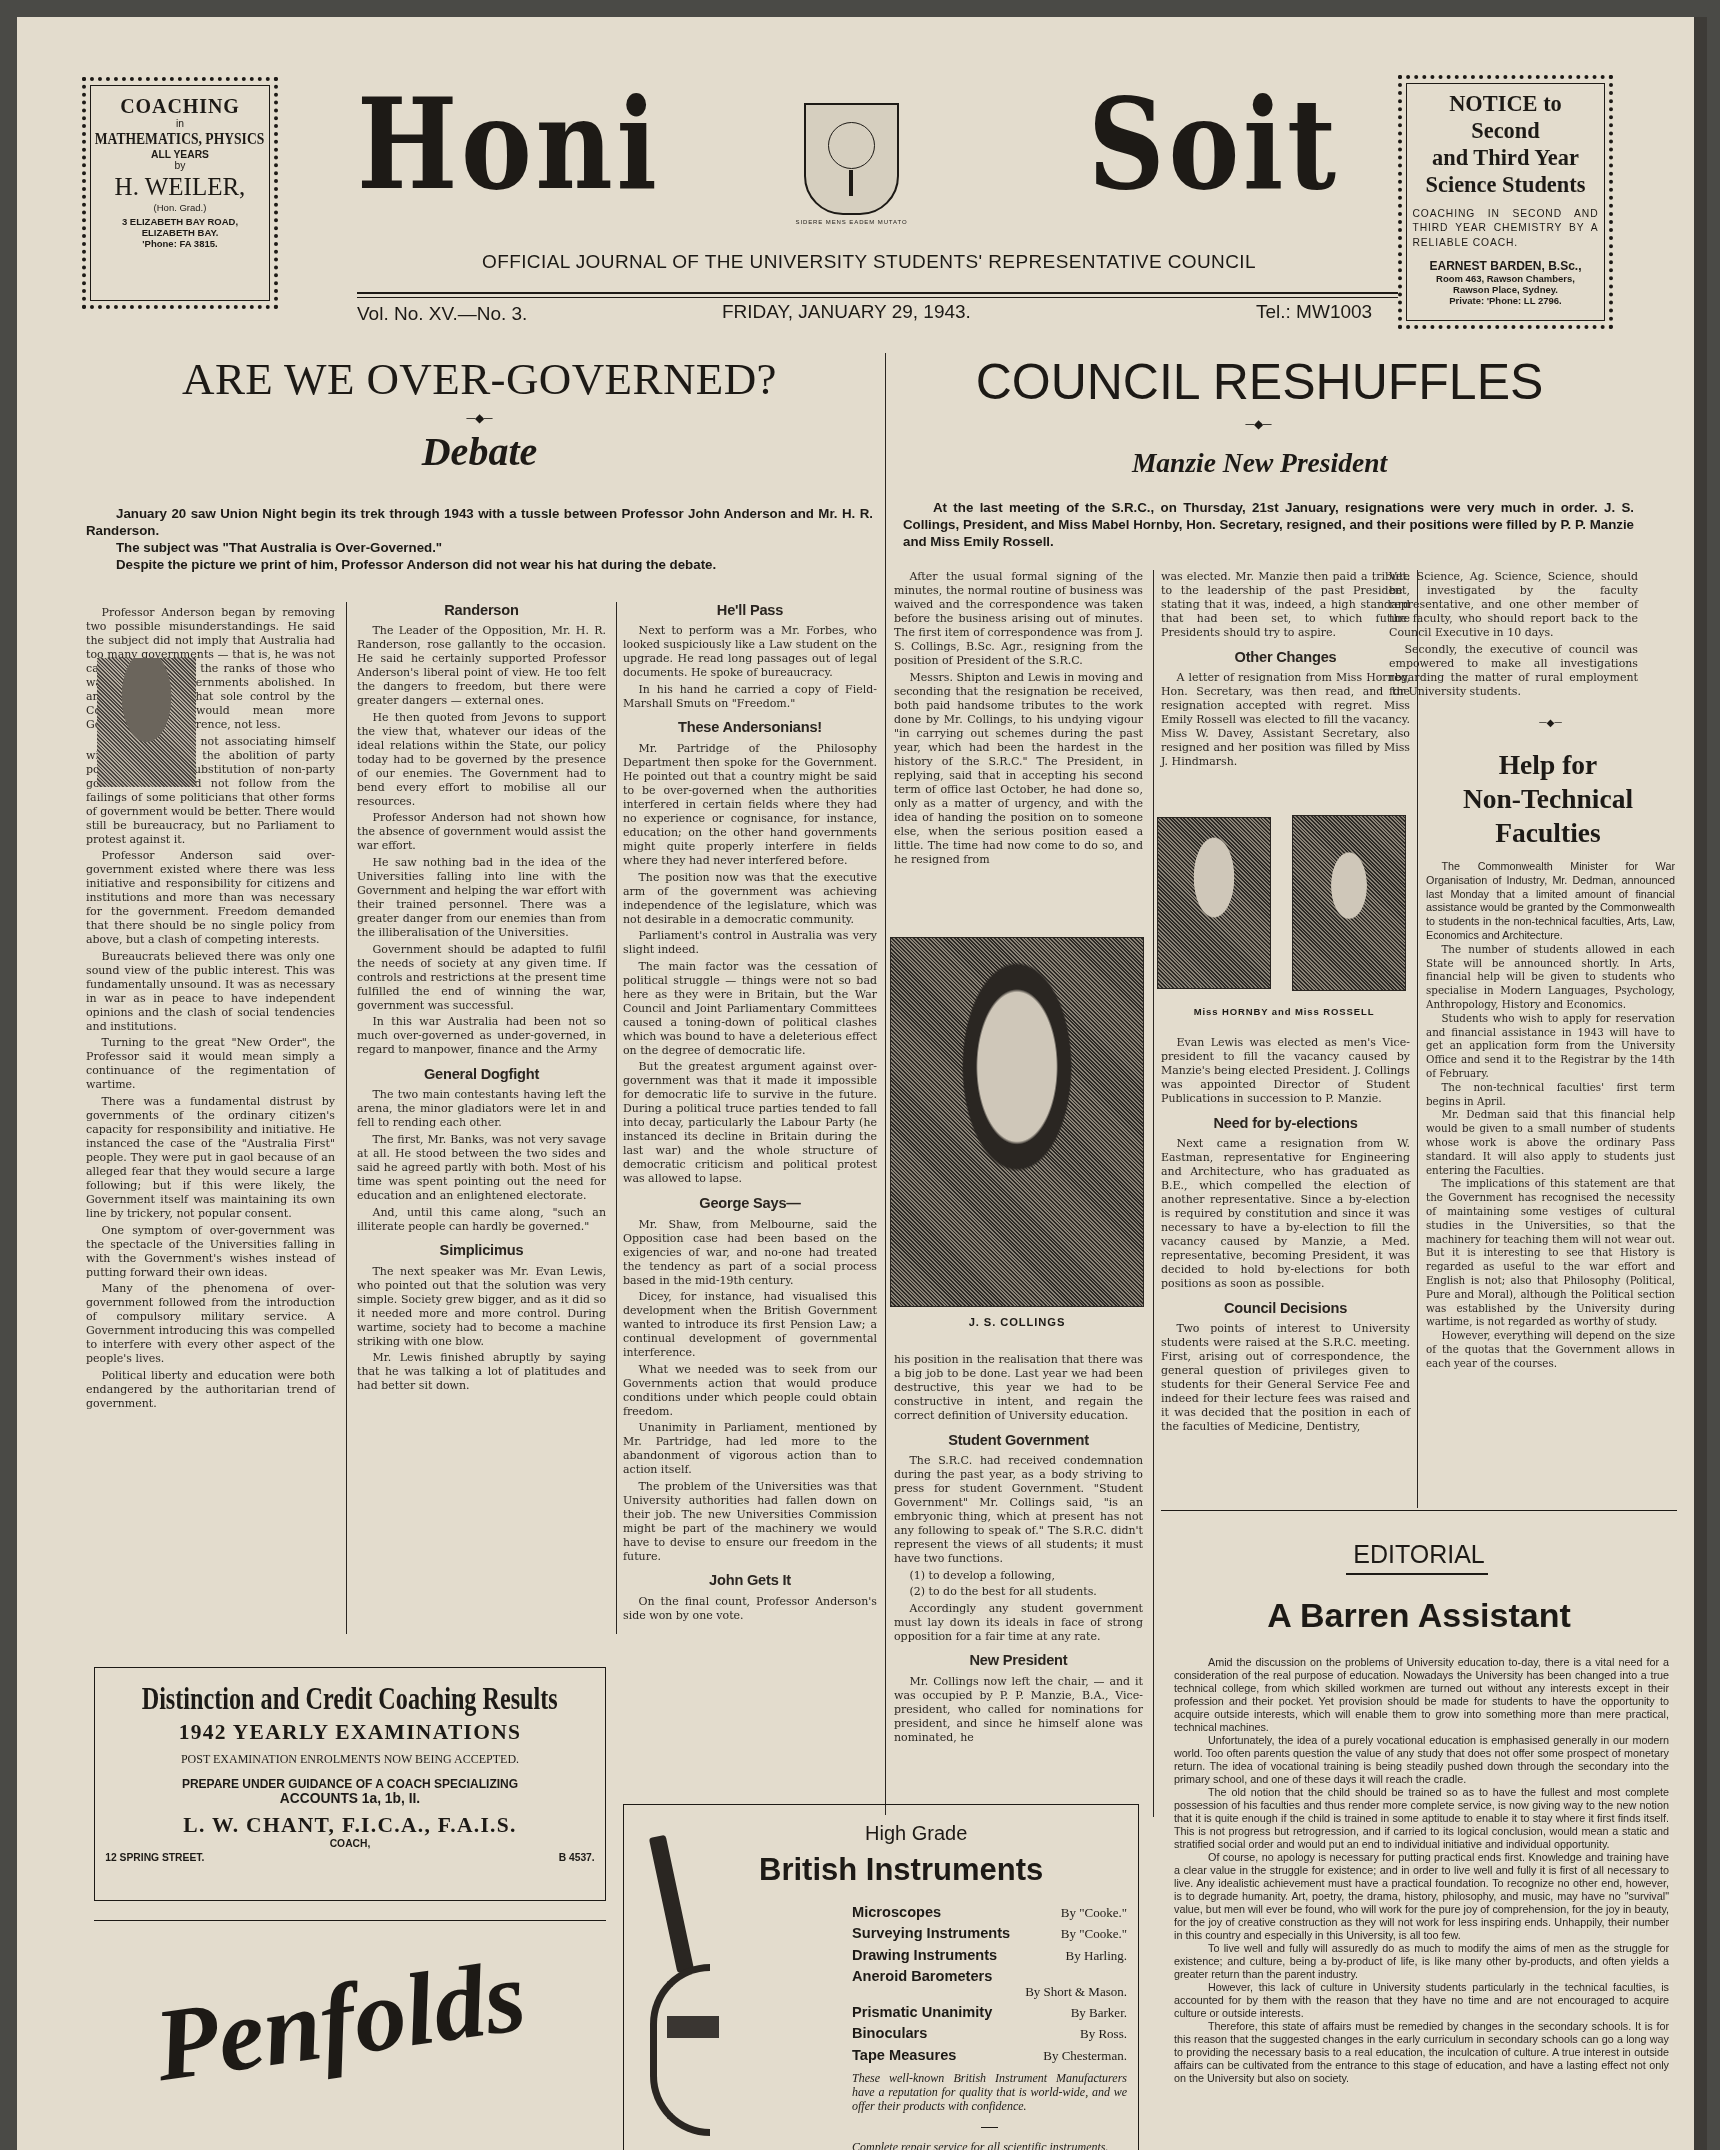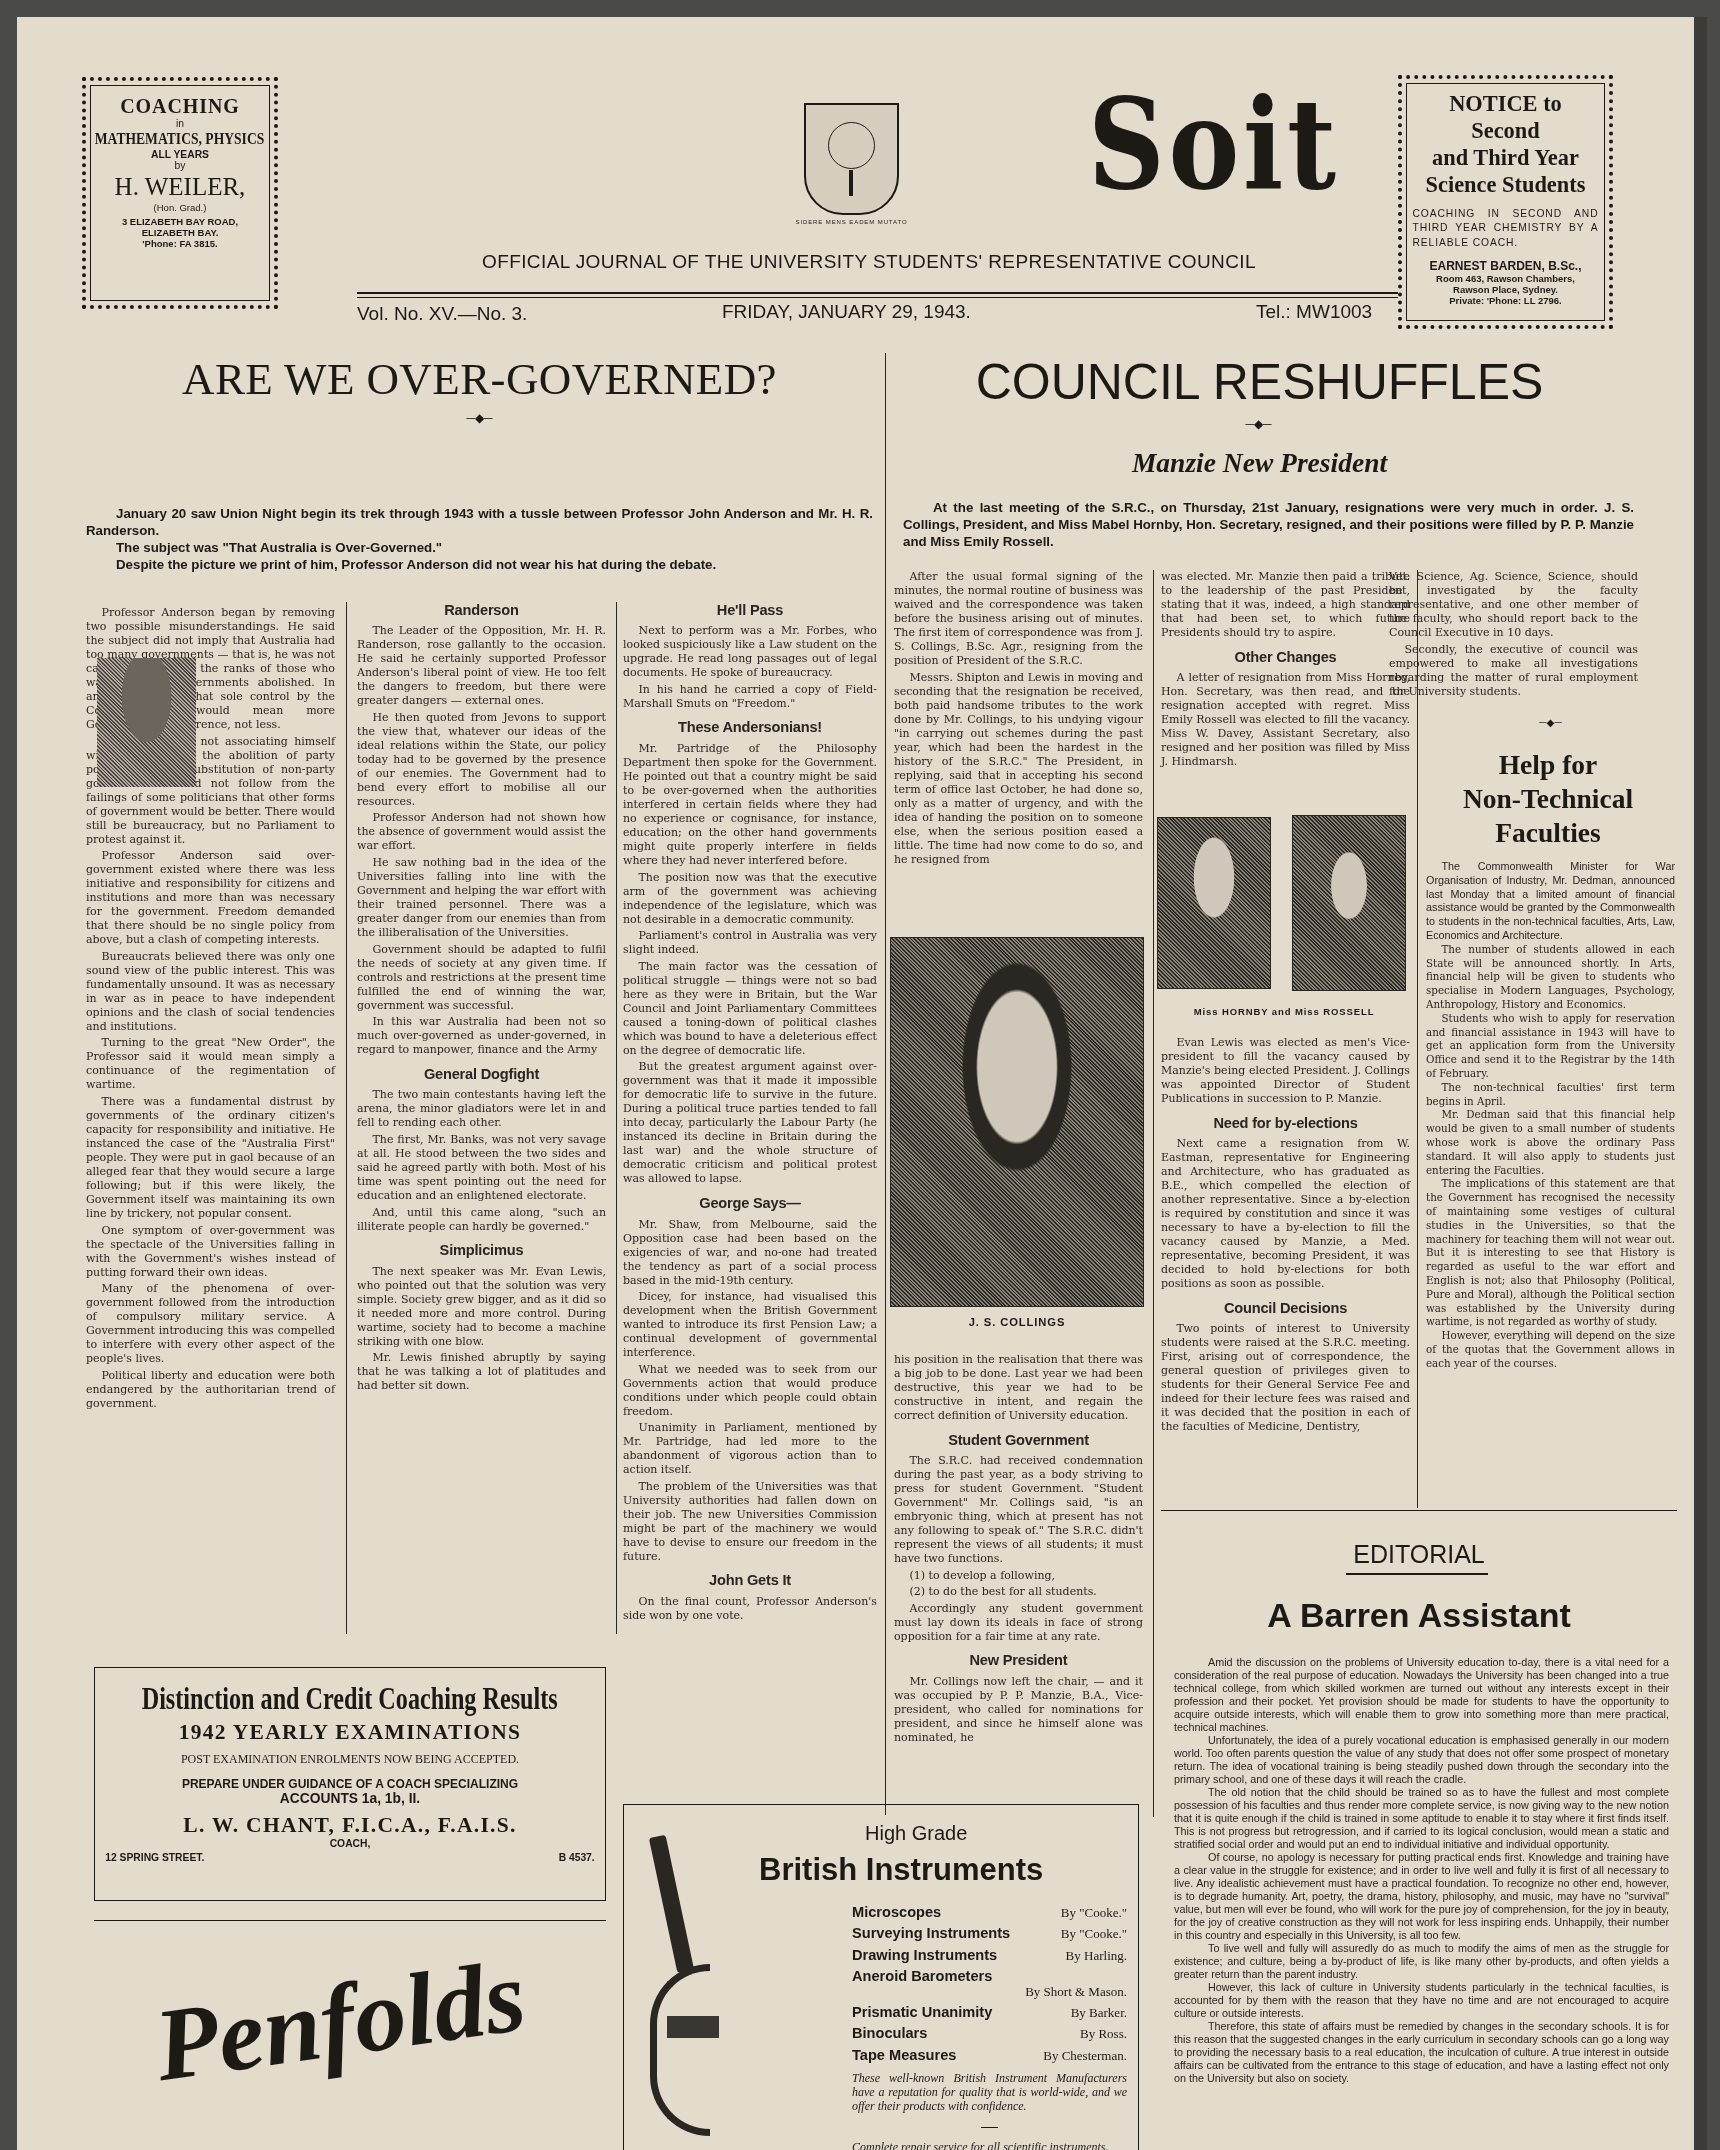--- a/index.html
+++ b/index.html
@@ -69,6 +69,9 @@
     </div>
   </div>
 
+  <div class="abs" style="left:340px;top:65px;width:241px;height:155px;">
+    <div class="mast-title">Honi</div>
+  </div>
   <div class="abs crest" style="left:787px;top:86px;width:95px;height:112px;">
     <div style="position:absolute;left:21.5px;top:17px;width:47px;height:47px;border:1.7px solid #1d1a16;border-radius:50%;"></div>
     <div style="position:absolute;left:43px;top:65px;width:4.3px;height:26px;background:#1d1a16;"></div>

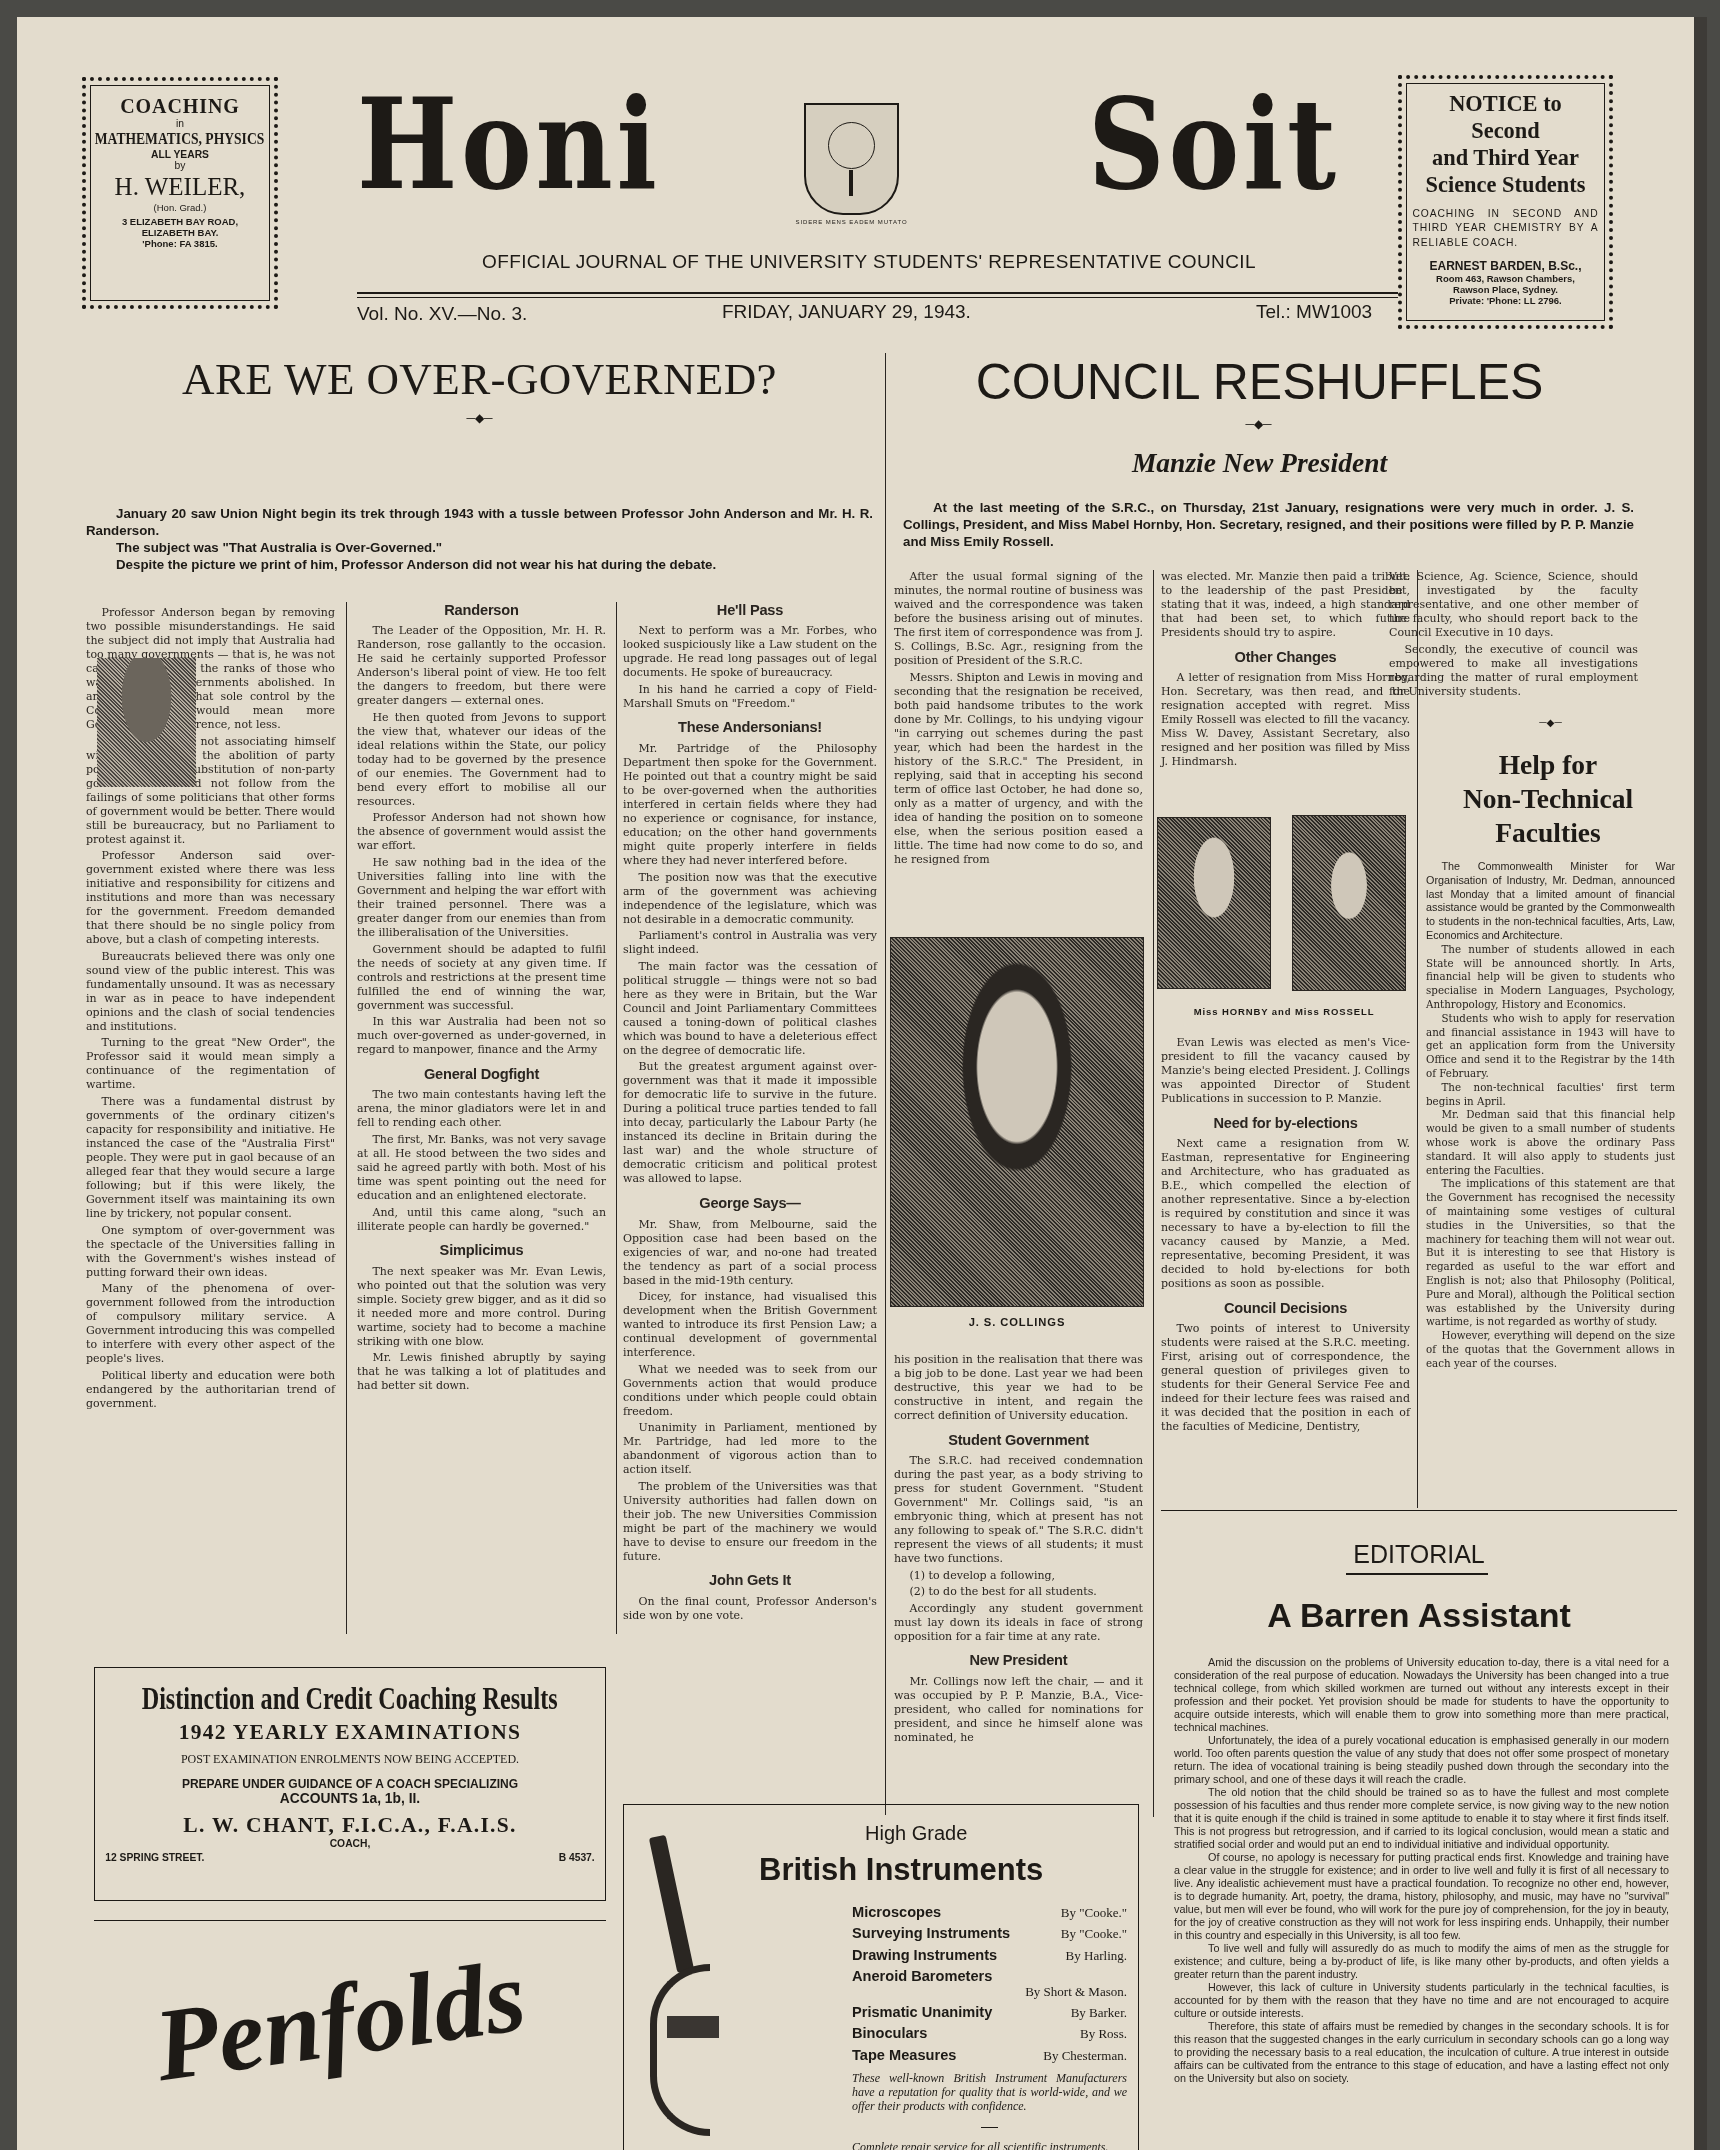--- a/index.html
+++ b/index.html
@@ -102,6 +102,7 @@
 
   <div class="abs serif center" style="left:69px;top:336px;width:787px;font-size:45px;letter-spacing:0.4px;">ARE WE OVER-GOVERNED?</div>
   <div class="abs center" style="left:430px;top:394px;width:65px;font-size:12px;">─◆─</div>
+  <div class="abs serif center" style="left:69px;top:411px;width:787px;font-size:40px;font-style:italic;font-weight:bold;">Debate</div>
   <div class="abs lead" style="left:69px;top:488px;width:787px;">
     <p>January 20 saw Union Night begin its trek through 1943 with a tussle between Professor John Anderson and Mr. H. R. Randerson.</p>
     <p>The subject was "That Australia is Over-Governed."</p>

